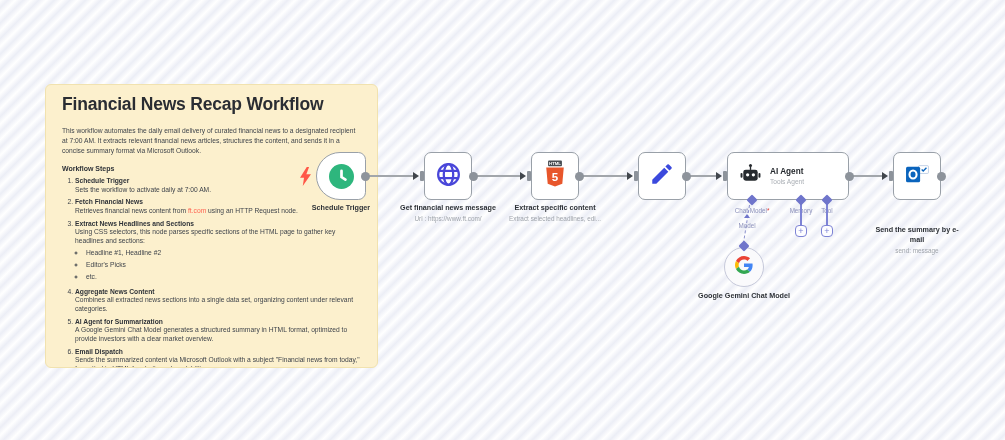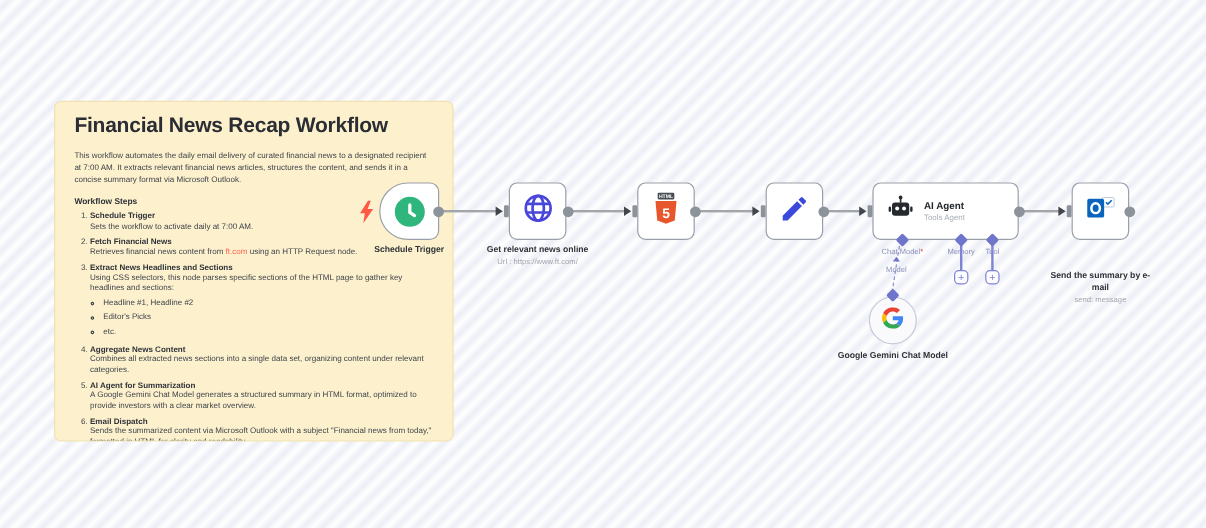--- a/index.html
+++ b/index.html
@@ -156,7 +156,7 @@
     </span>
   </div>
   <div class="nlabel" style="left:378px;">
-    <div class="nl">Get relevant news online</div>
+    <div class="nl">Get financial news message</div>
     <div class="ns">Url : https://www.ft.com/</div>
   </div>
 

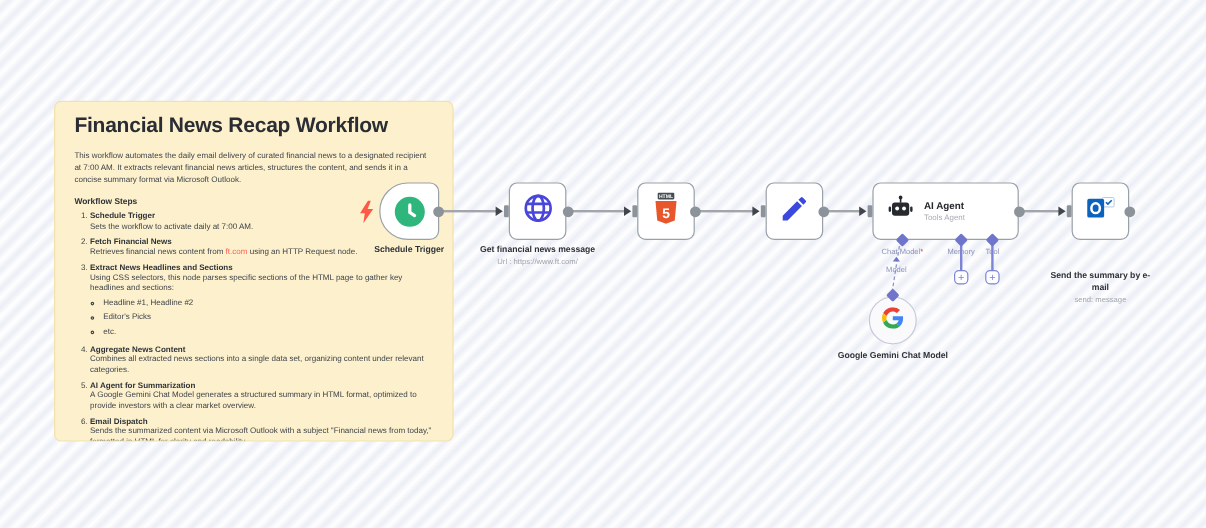--- a/index.html
+++ b/index.html
@@ -170,6 +170,10 @@
       </svg>
     </span>
   </div>
+  <div class="nlabel" style="left:485px;">
+    <div class="nl">Extract specific content</div>
+    <div class="ns">Extract selected headlines, edi...</div>
+  </div>
 
   <div class="node" style="left:638px;">
     <span>

